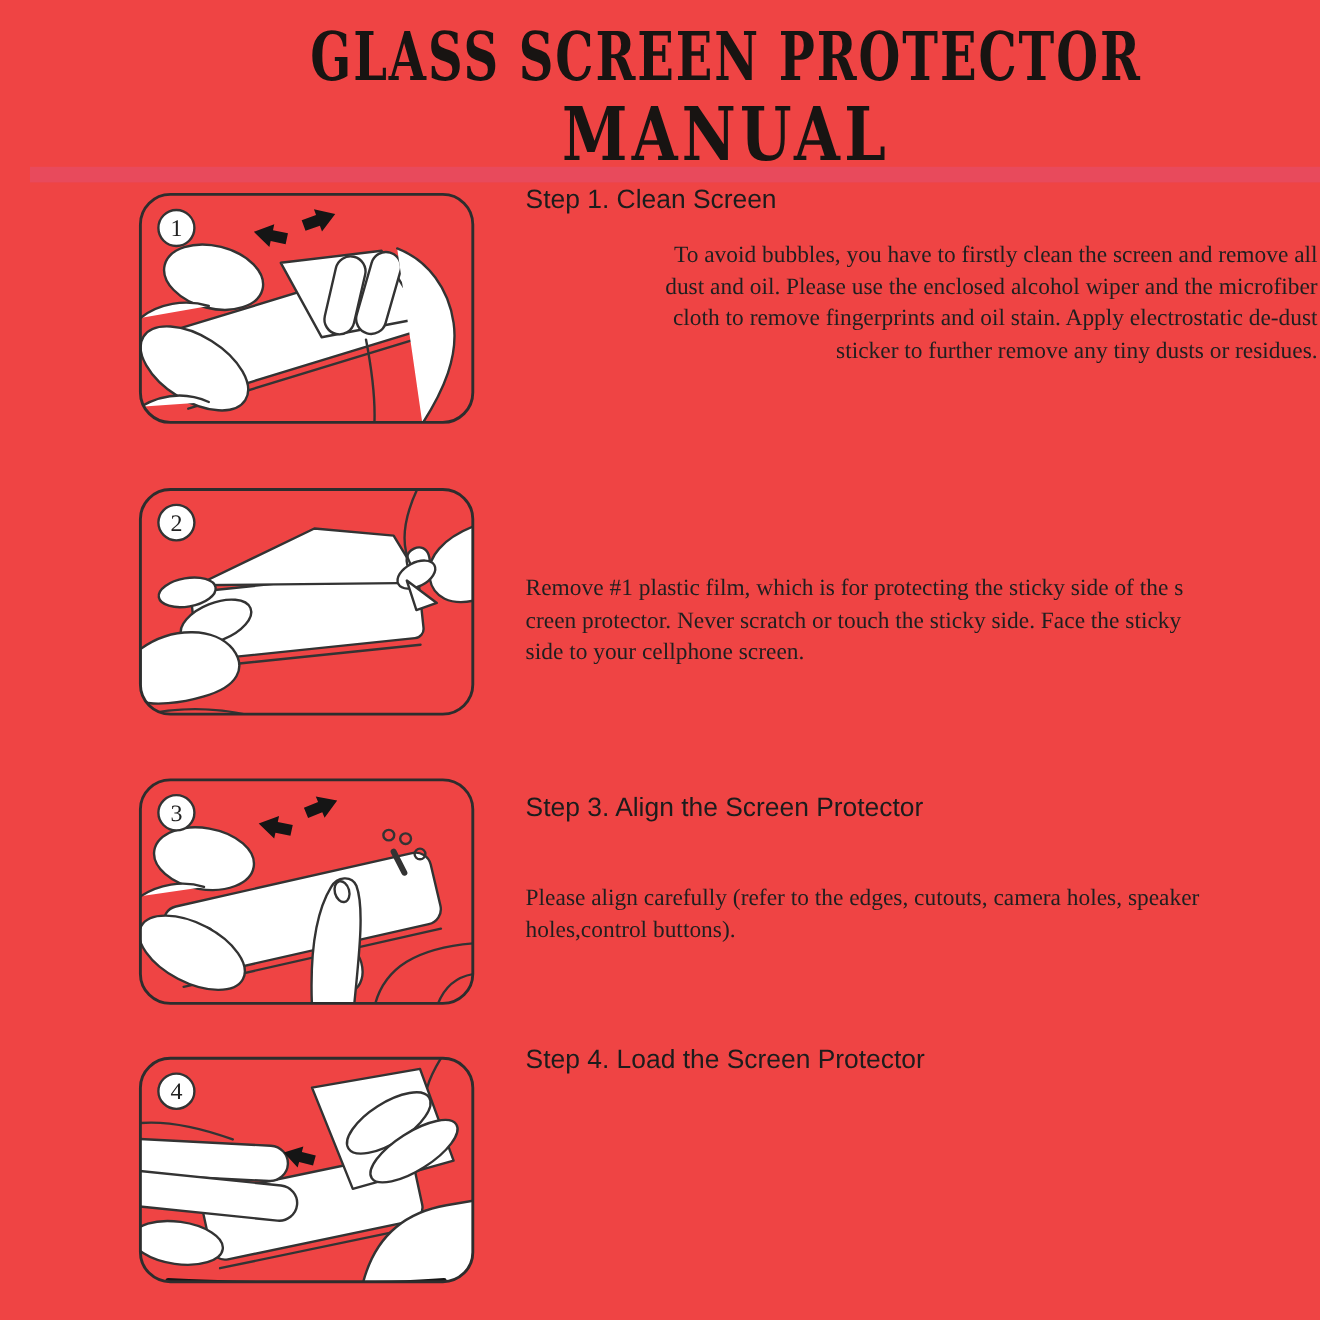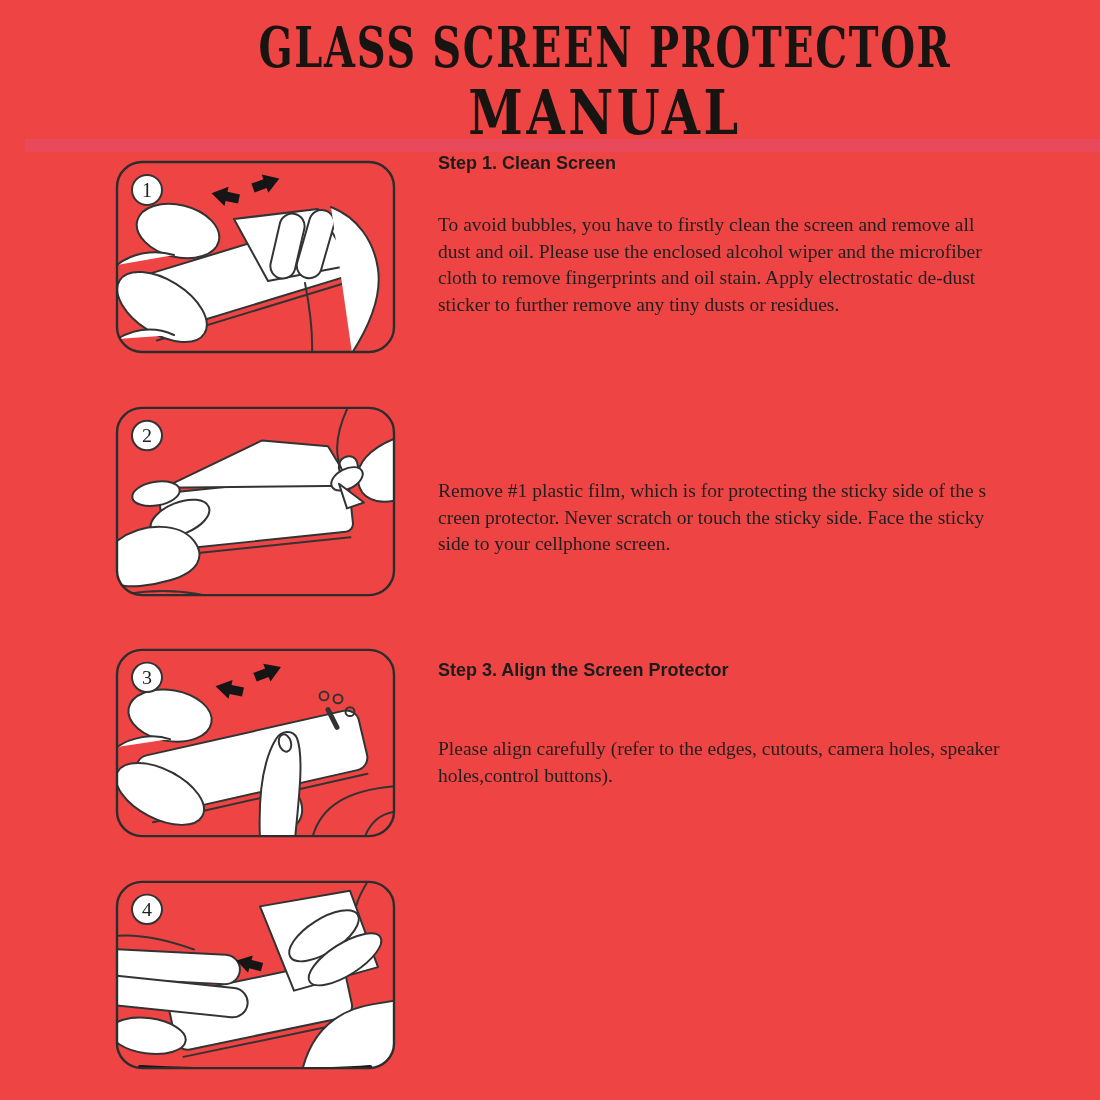--- a/index.html
+++ b/index.html
@@ -29,7 +29,7 @@
   
   .step-heading{
     position:absolute;left:438px;font-family:"Liberation Sans",sans-serif;
-    font-weight:700;font-size:18px;color:#1c1c1c;letter-spacing:0px;white-space:nowrap;
+    font-weight:400;font-size:22px;color:#1c1c1c;letter-spacing:0px;white-space:nowrap;
   }
   #h1{top:153px;} #h2{top:398px;} #h3{top:640px;margin-top:20px;} #h4{top:870px;}
   .step-body{

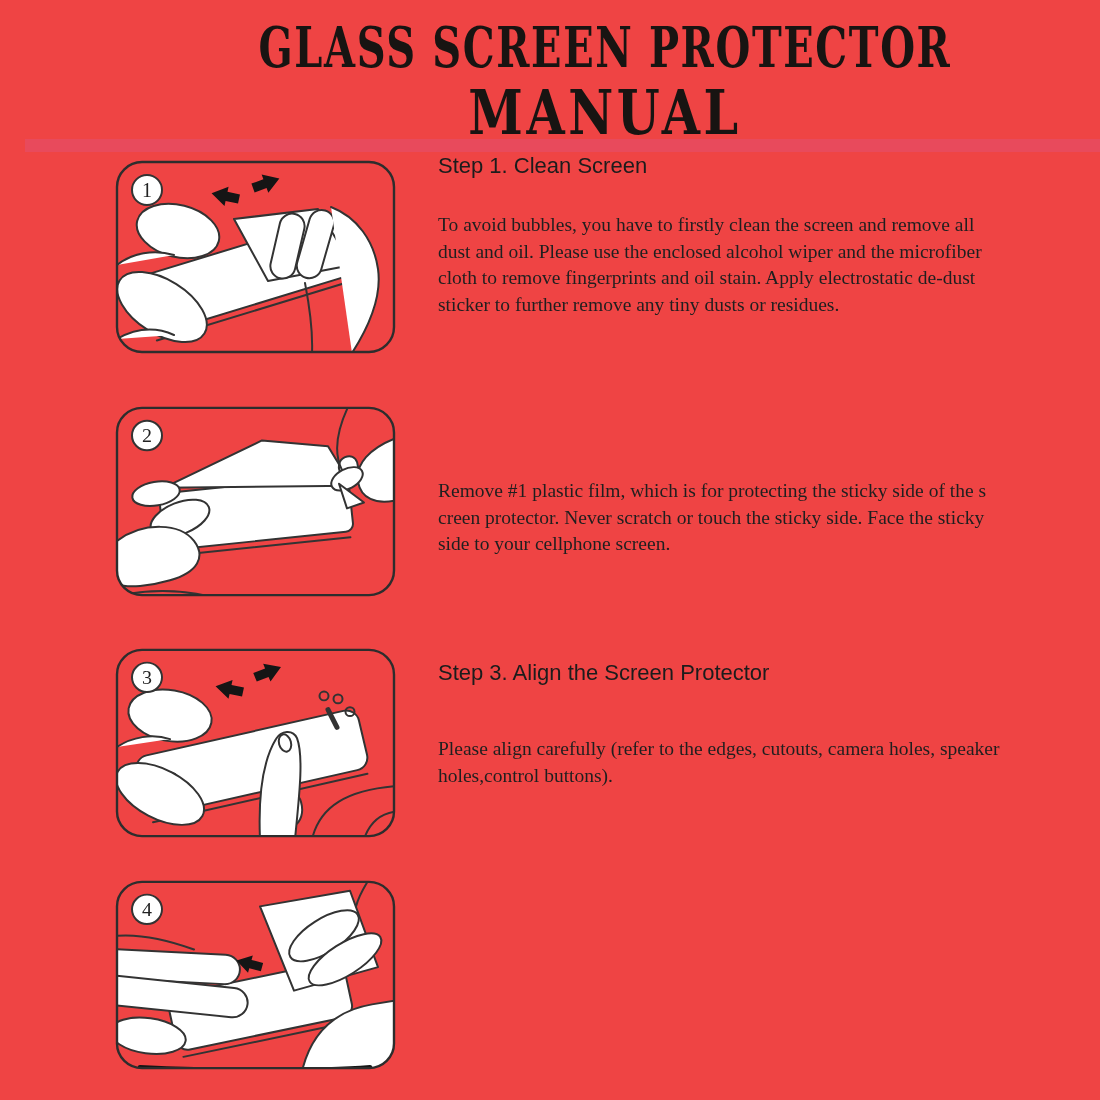--- a/index.html
+++ b/index.html
@@ -37,7 +37,7 @@
     font-family:"Liberation Serif",serif;font-size:19.5px;line-height:26.5px;color:#1f1f1f;
     white-space:pre-line;
   }
-  #b1{top:212px;} #b2:{}
+  #b1{top:200px;text-align:right;} #b2:{}
   #b2{top:452px;margin-top:26px;} #b3{top:736px;} #b4{top:918px;}
   
   .badge-num{font-family:"Liberation Serif",serif;font-size:20px;fill:#222;}

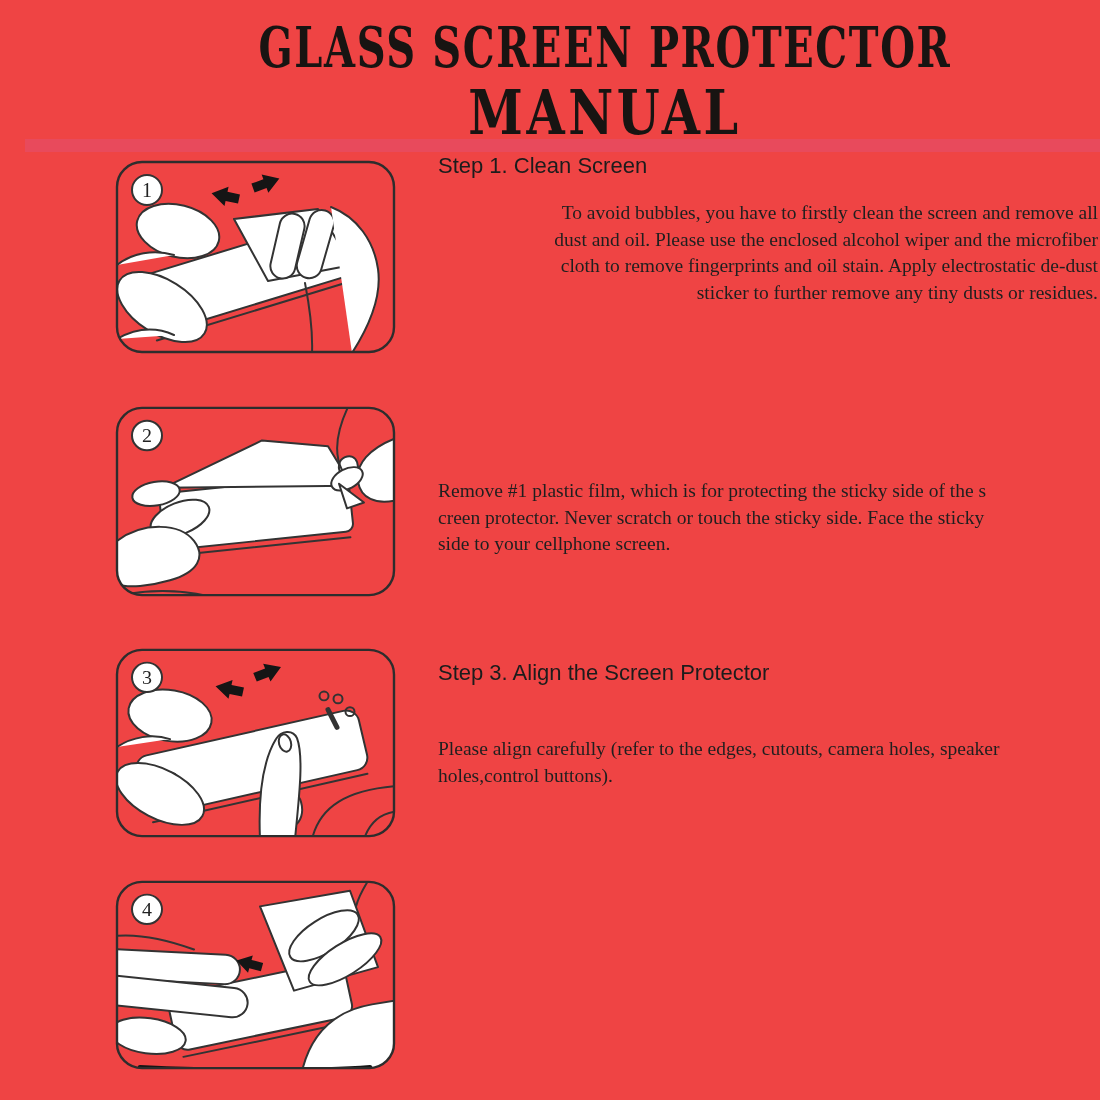--- a/index.html
+++ b/index.html
@@ -235,6 +235,7 @@
   <div class="step-body" id="b3">Please align carefully (refer to the edges, cutouts, camera holes, speaker
 holes,control buttons).</div>
 
+  <div class="step-heading" id="h4">Step 4. Load the Screen Protector</div>
 
 </div>
 

